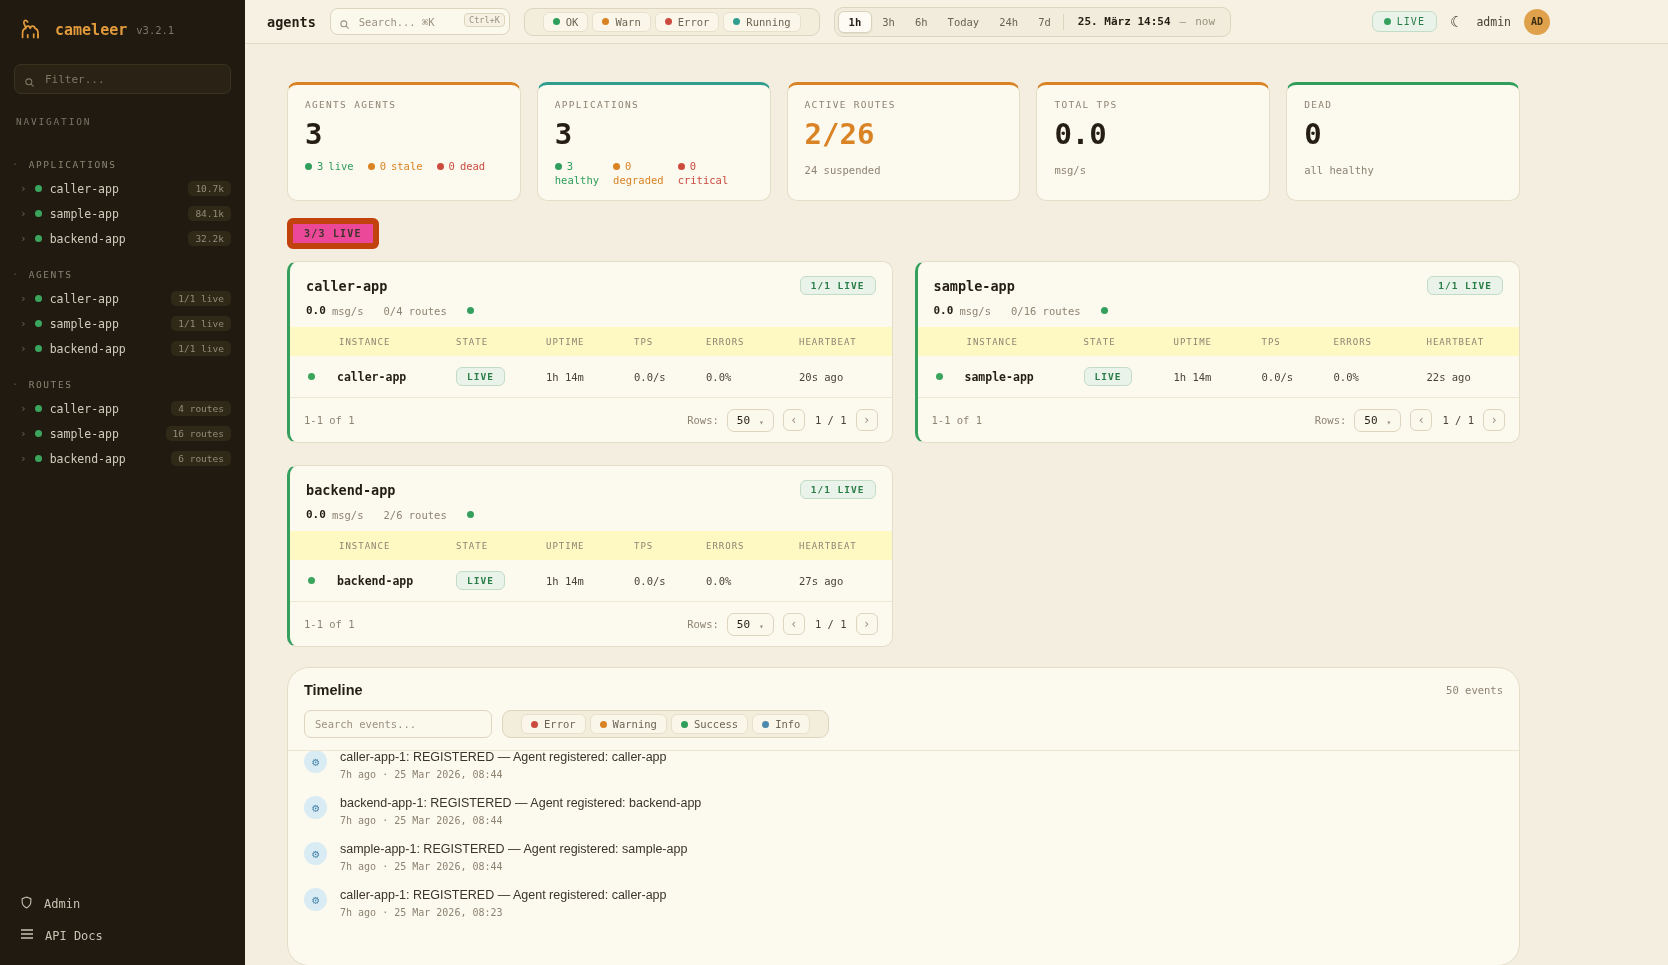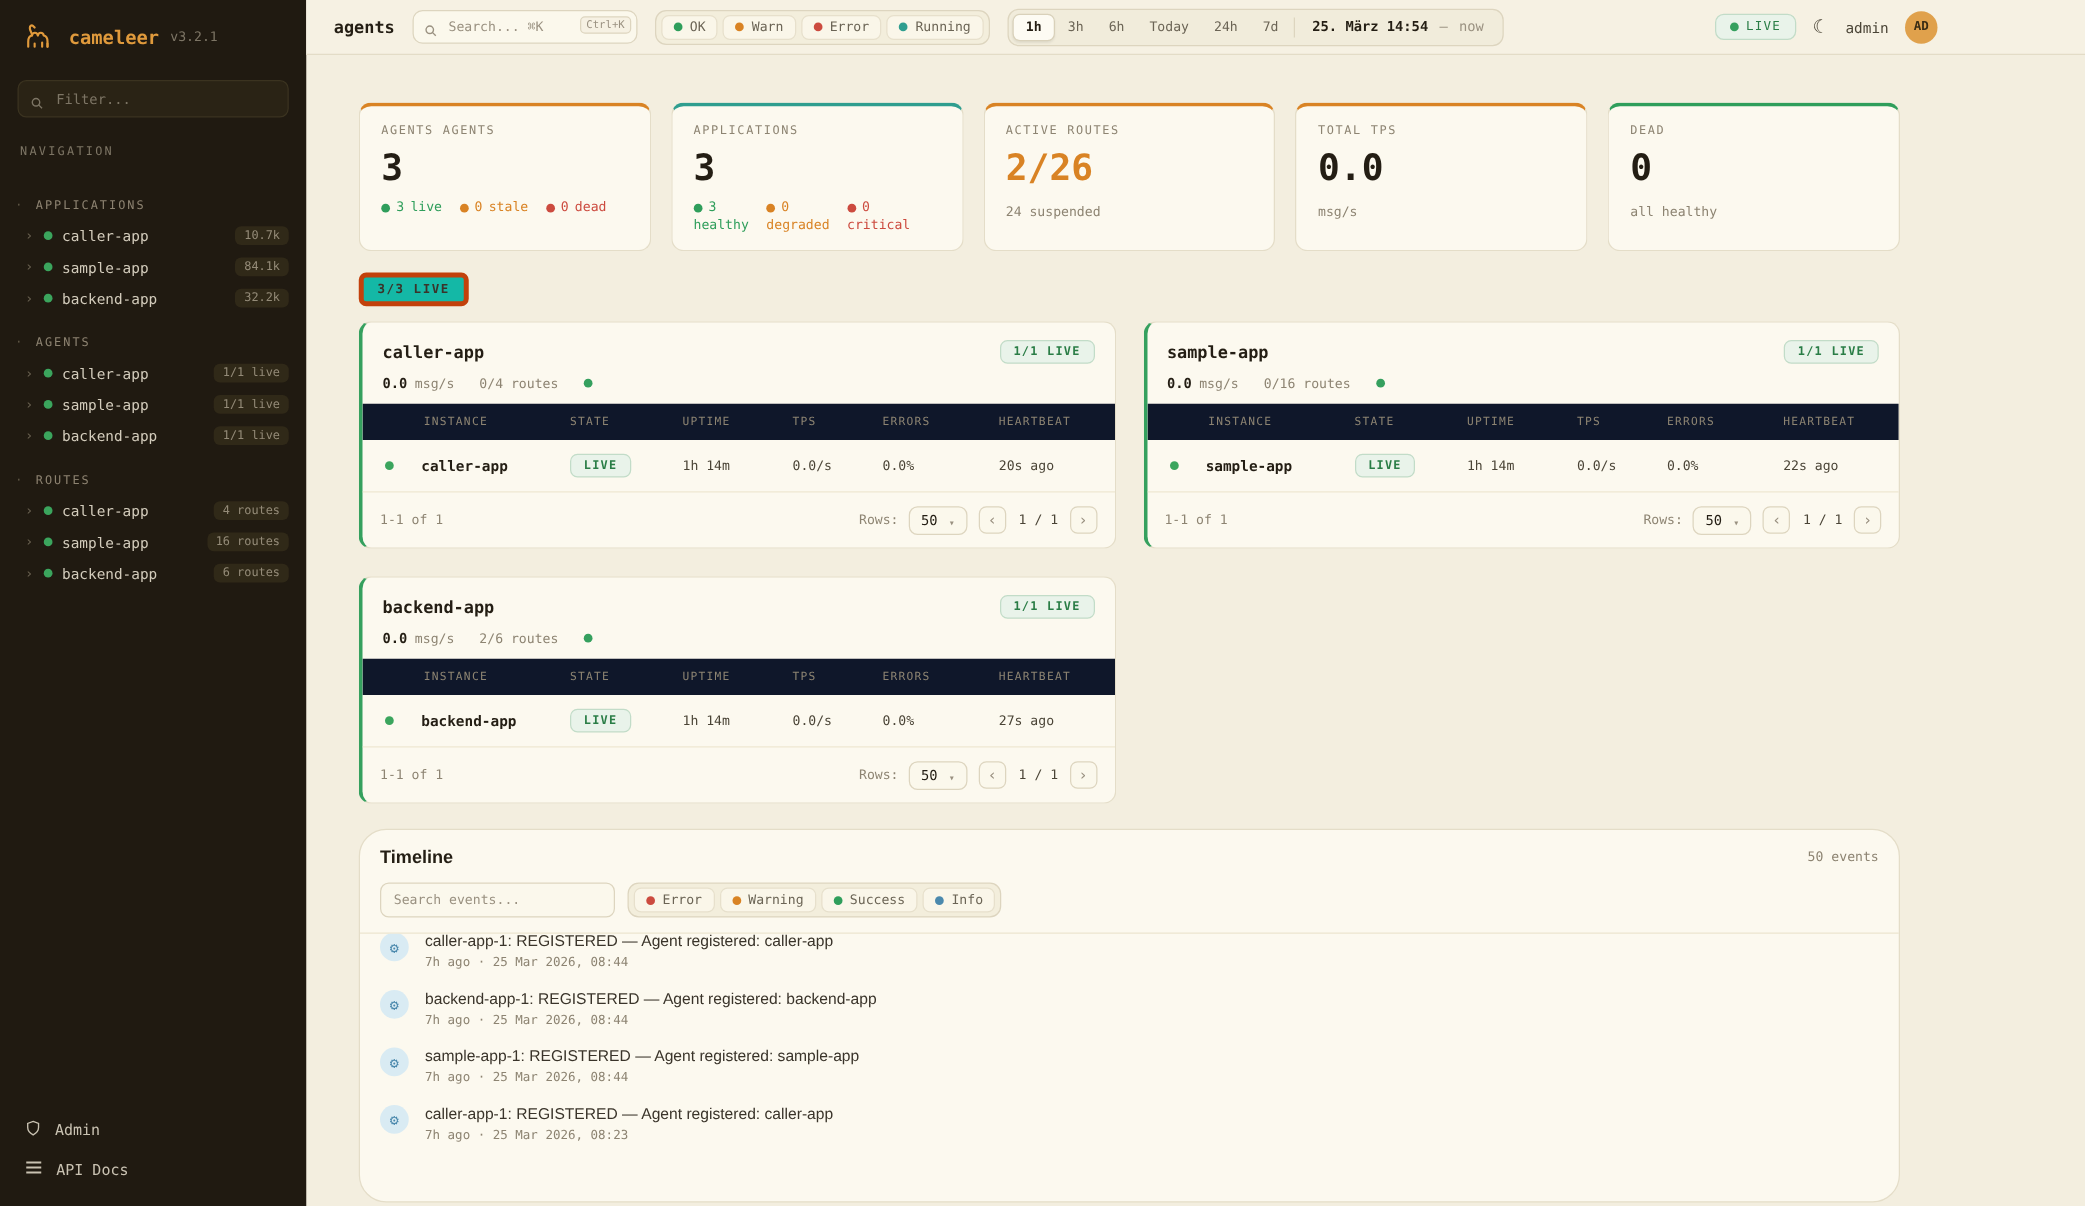--- a/index.html
+++ b/index.html
@@ -36,7 +36,7 @@
   .search-input::placeholder{color:#9a9181}
   .search-icon{position:absolute;left:9px;top:7px;color:#9a9181}
   .search-kbd{position:absolute;right:5px;top:5px;border:1px solid #ddd5bf;border-radius:4px;font-size:8.5px;color:#9a9181;padding:1px 4px;background:#f6f1e3}
-  .pill-group{display:flex;align-items:center;gap:4px;border:1px solid #ddd5bf;border-radius:9px;padding:3px 4px;background:#f3eedc}
+  .pill-group{display:flex;align-items:center;gap:4px;border:1px solid #ddd5bf;border-radius:9px;padding:3px 18px;background:#f3eedc}
   .status-pill{display:flex;align-items:center;gap:6px;font-size:10.5px;color:#6b6455;padding:3px 9px;border-radius:6px;background:#faf6e9;border:1px solid #e7e0cc;cursor:pointer}
   .time-group{display:flex;align-items:center;border:1px solid #ddd5bf;border-radius:9px;padding:3px;background:#f1ecdb}
   .time-btn{font-size:10.5px;color:#6b6455;padding:4px 10px;border-radius:6px;cursor:pointer}

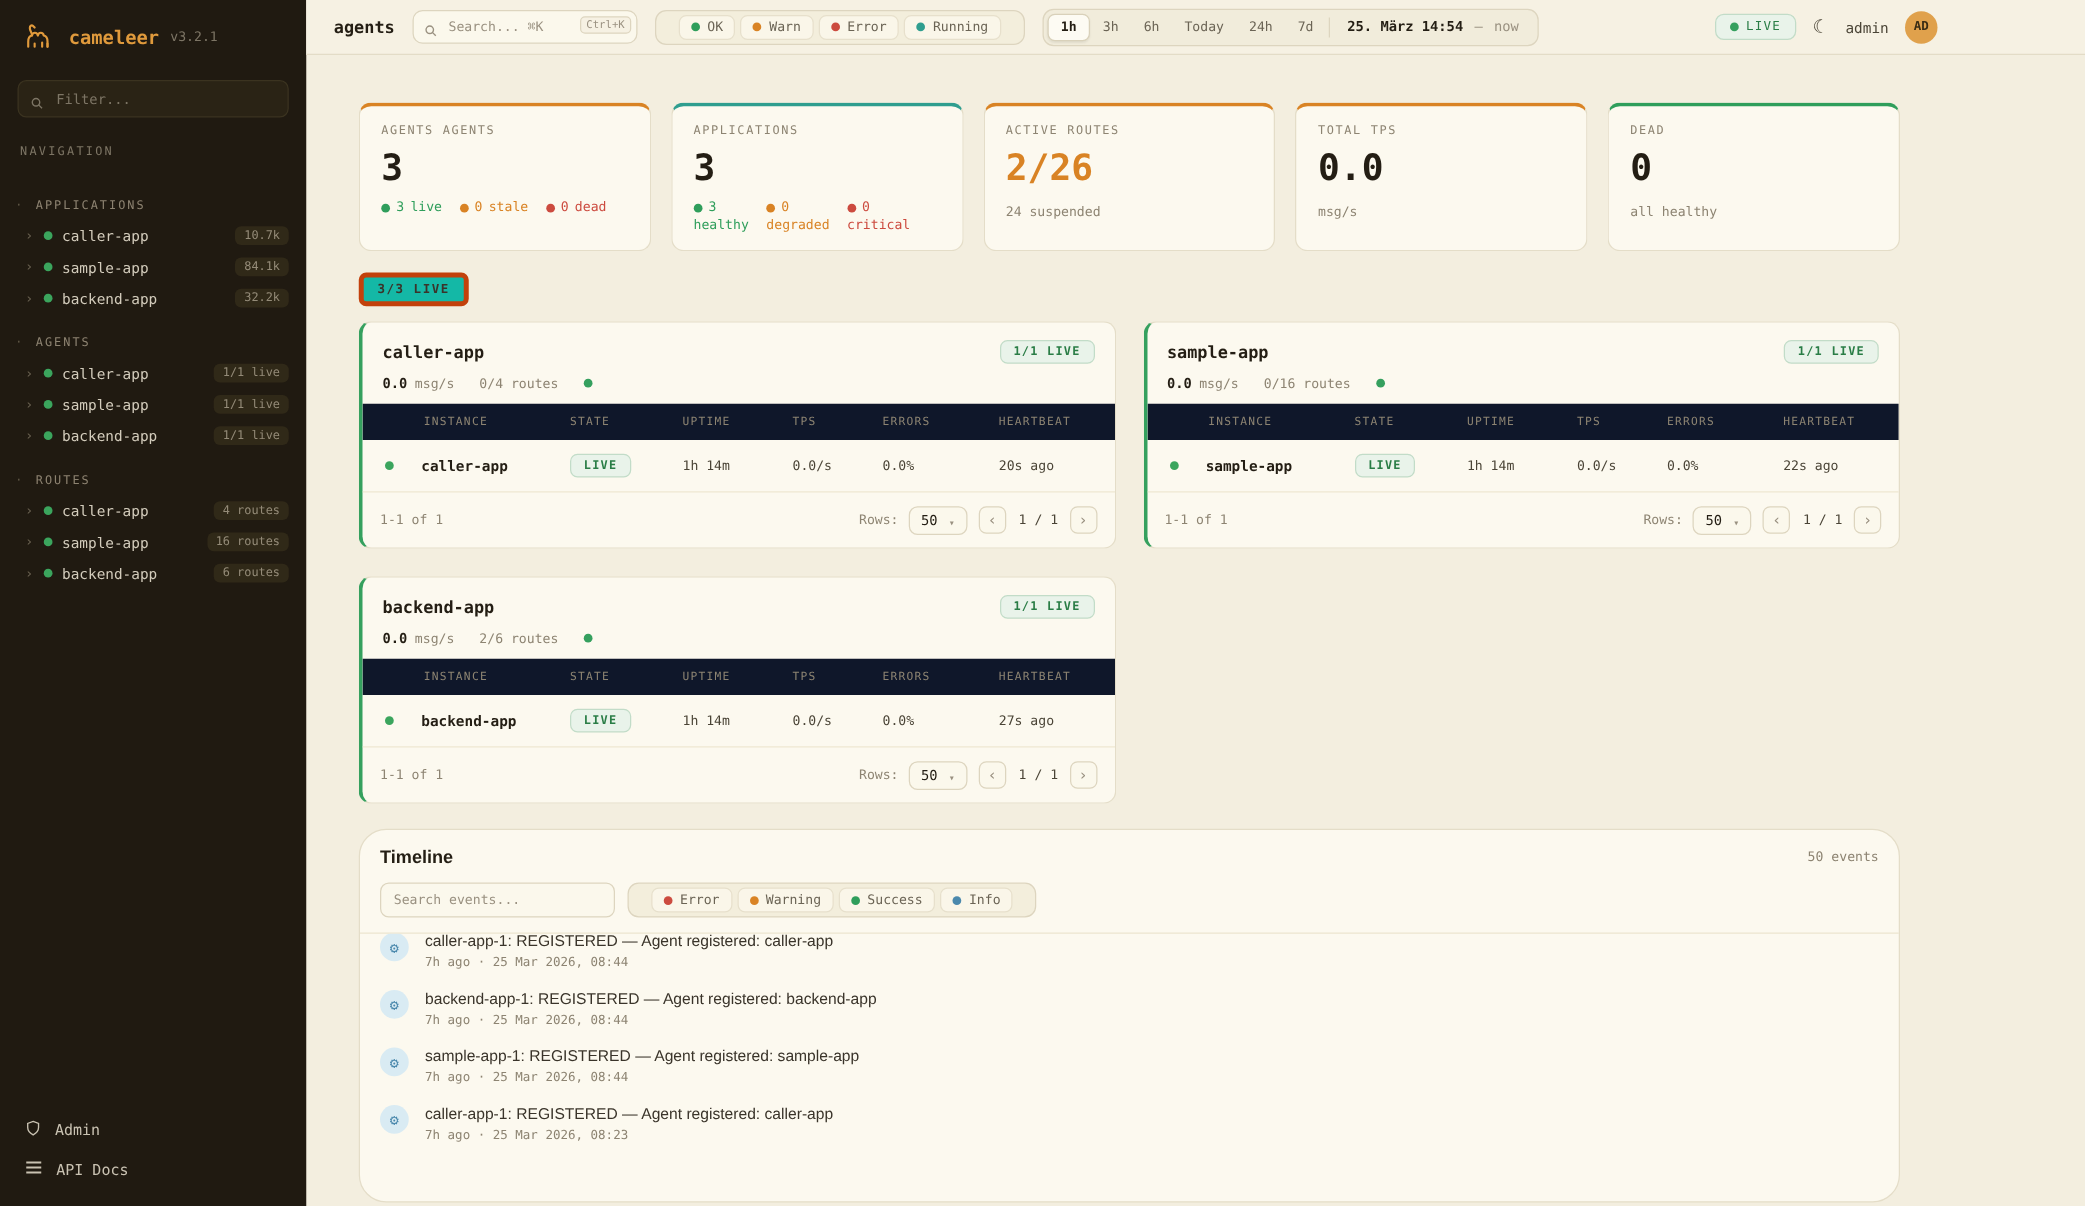--- a/index.html
+++ b/index.html
@@ -64,7 +64,7 @@
   .detail-col .d-top{display:flex;align-items:center;gap:5px}
   .stat-sub{font-size:10.5px;color:#8d8472;margin-top:13px}
 
-  .live-summary{display:inline-block;margin:17px 0 12px;border:4px solid #c2410c;background:#14b8a6;border-radius:6px;padding:4px 11px;font-size:10px;font-weight:bold;letter-spacing:1.2px;color:#3a342a}
+  .live-summary{display:inline-block;margin:17px 0 12px;border:6px solid #c2410c;background:#ec4899;border-radius:6px;padding:4px 11px;font-size:10px;font-weight:bold;letter-spacing:1.2px;color:#3a342a}
 
   
   .apps-grid{display:grid;grid-template-columns:1fr 1fr;gap:22px;align-items:start}

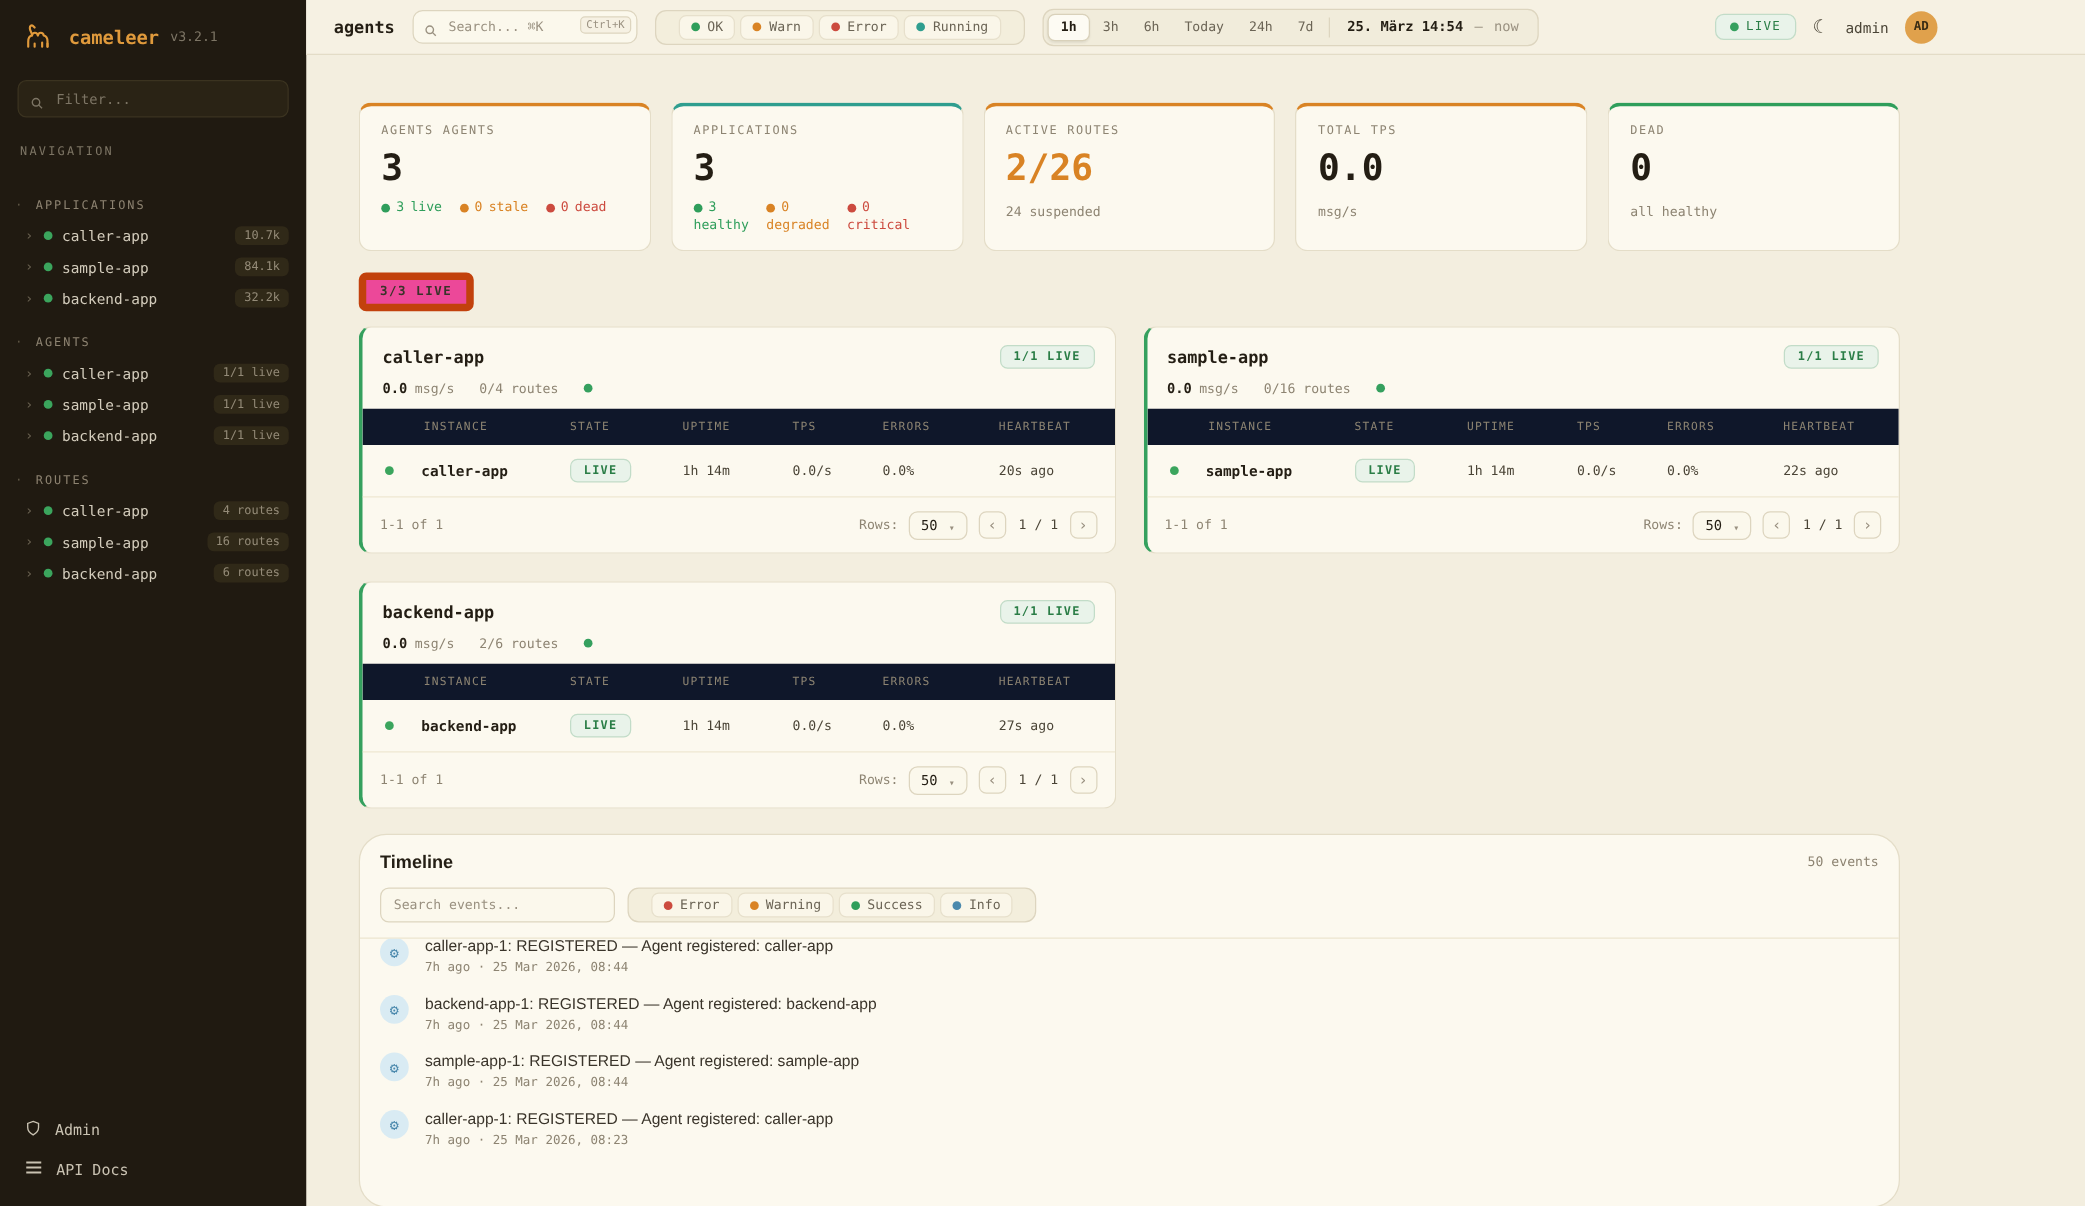--- a/index.html
+++ b/index.html
@@ -77,7 +77,7 @@
   .routes-txt{margin-left:14px}
   .mini-dot{margin-left:14px}
   .tbl-head,.tbl-row{display:grid;grid-template-columns:150px 90px 88px 72px 93px 1fr;align-items:center;padding:0 16px}
-  .tbl-head{background:#0f172a;height:29px;font-size:9px;letter-spacing:1px;color:#8d8472}
+  .tbl-head{background:#fef9c3;height:29px;font-size:9px;letter-spacing:1px;color:#8d8472}
   .tbl-head .c-first{padding-left:33px}
   .tbl-row{height:42px;border-bottom:1px solid #eee7d2;font-size:10.5px;color:#4a4436;cursor:pointer}
   .inst-cell{display:flex;align-items:center;gap:22px;font-weight:bold;color:#241e14;font-size:11.5px;padding-left:2px}

